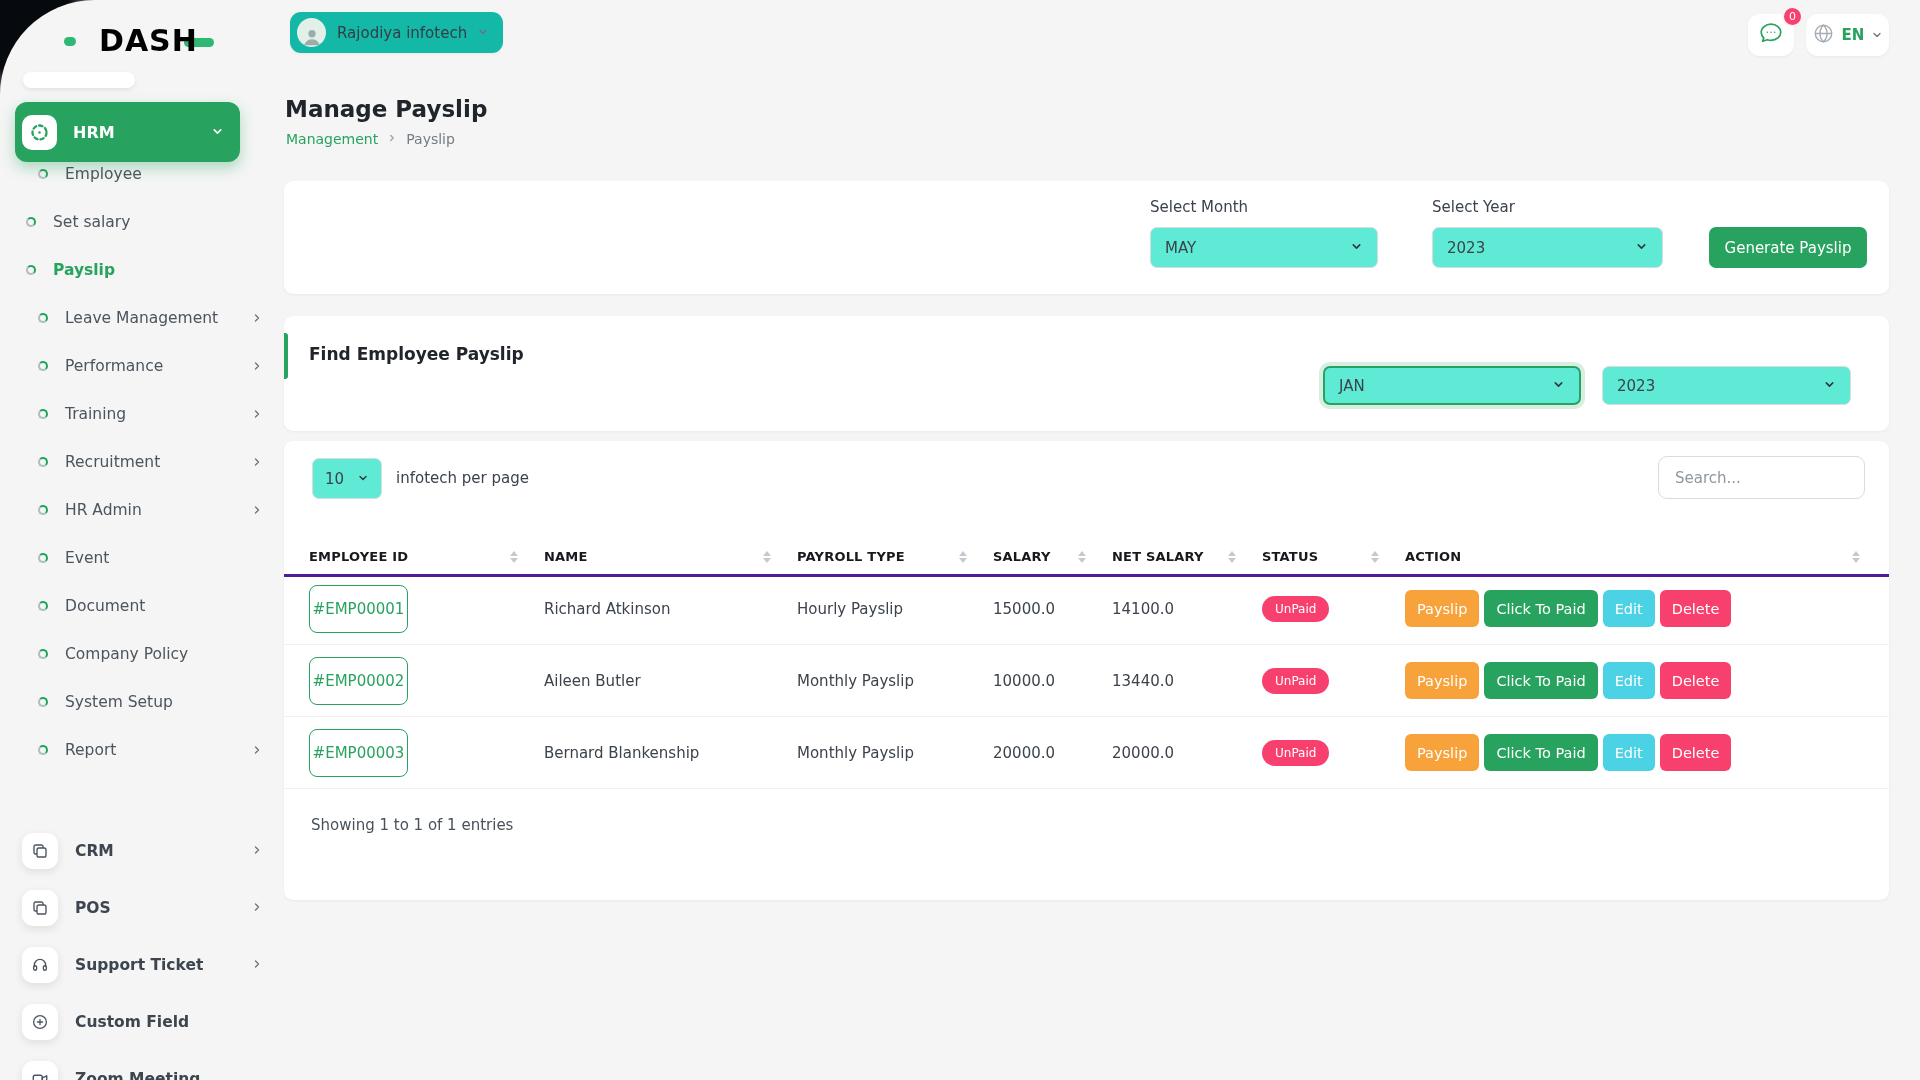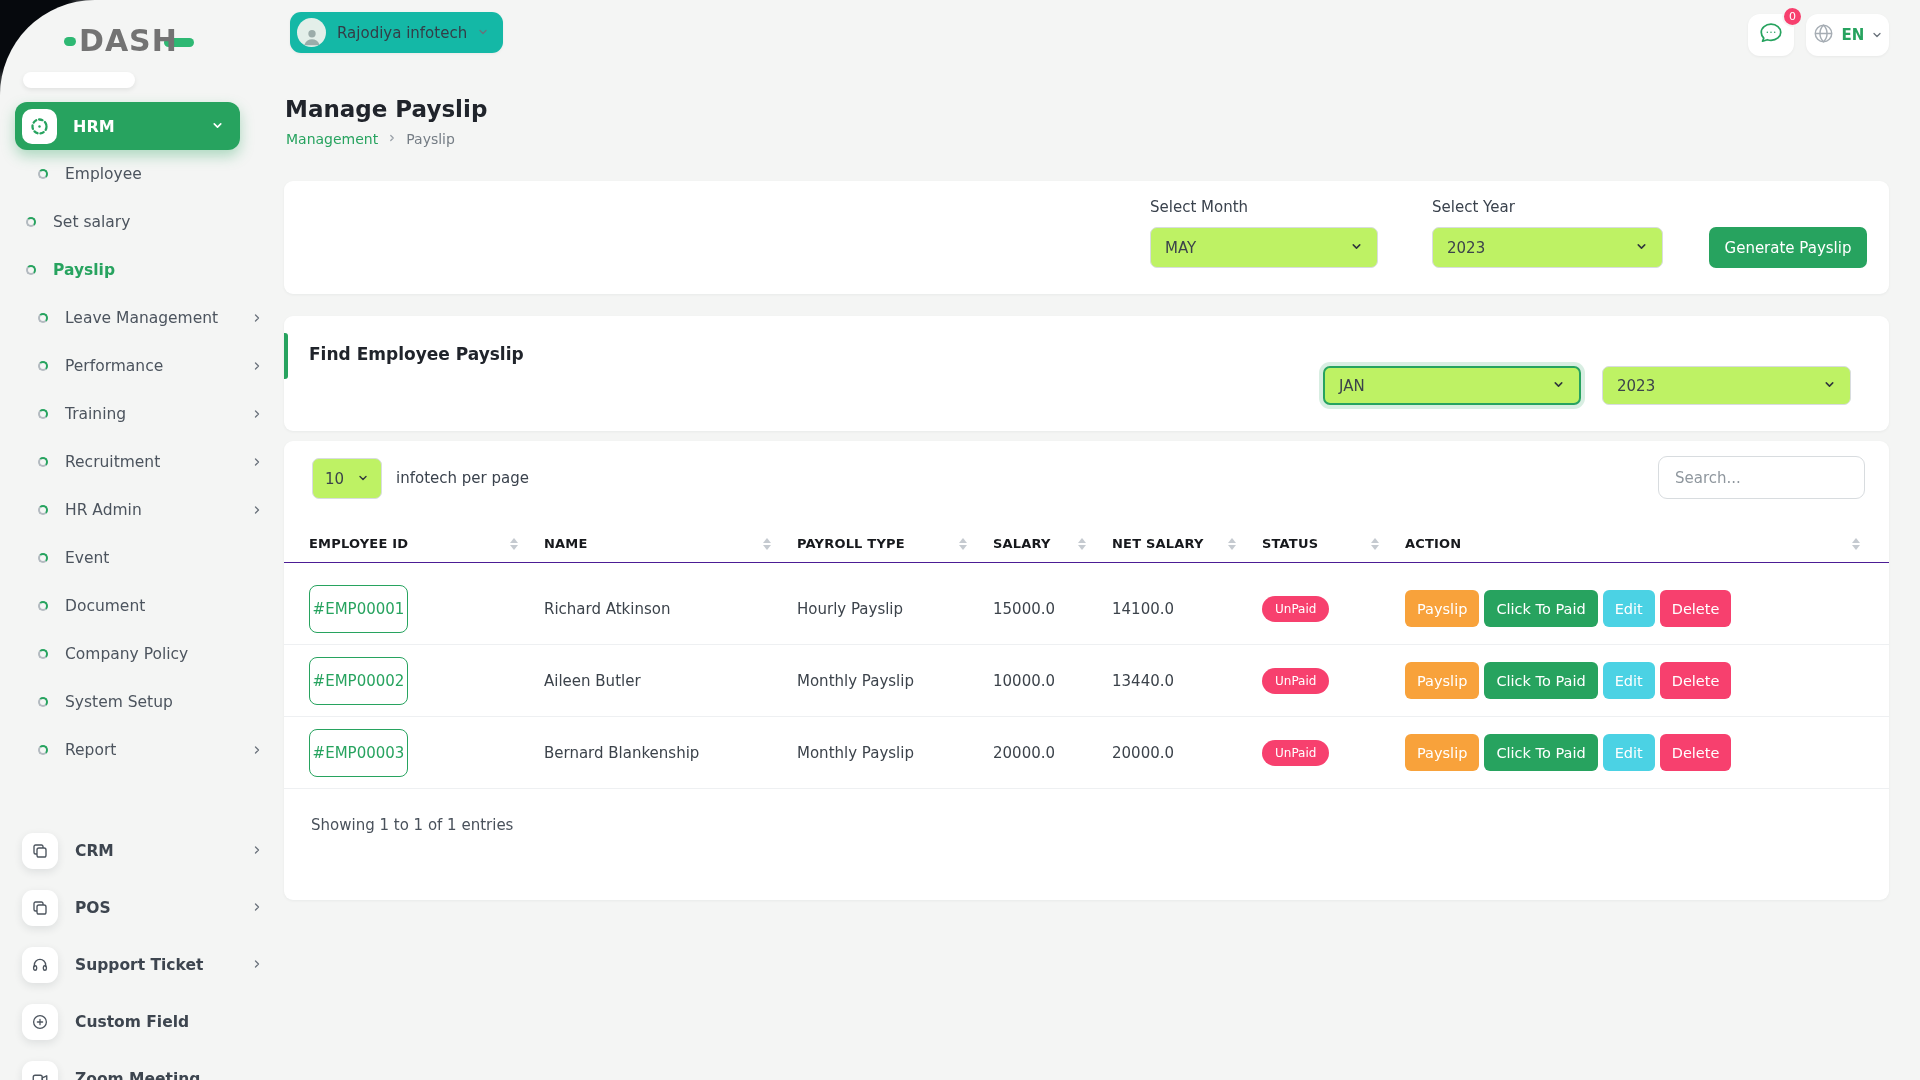--- a/index.html
+++ b/index.html
@@ -20,7 +20,7 @@
   
   .logo{position:absolute;left:64px;top:24px;display:flex;align-items:center;height:34px;}
   .logo .dot{width:12px;height:9px;border-radius:5px;background:#2eb873;margin-right:3px;}
-  .logo .word{font-size:30px;font-weight:800;letter-spacing:1px;color:#737373;position:relative;line-height:1;}
+  .logo .word{font-size:30px;font-weight:800;letter-spacing:1px;color:#000000;position:relative;line-height:1;margin-left:20px;}
   .logo .bar{width:30px;height:9px;border-radius:5px;background:#2eb873;margin-left:-14px;margin-top:2px;}
   .scroll-peek{position:absolute;left:23px;top:72px;width:112px;height:16px;background:#fff;border-radius:9px;box-shadow:0 2px 5px rgba(0,0,0,.08);}
 

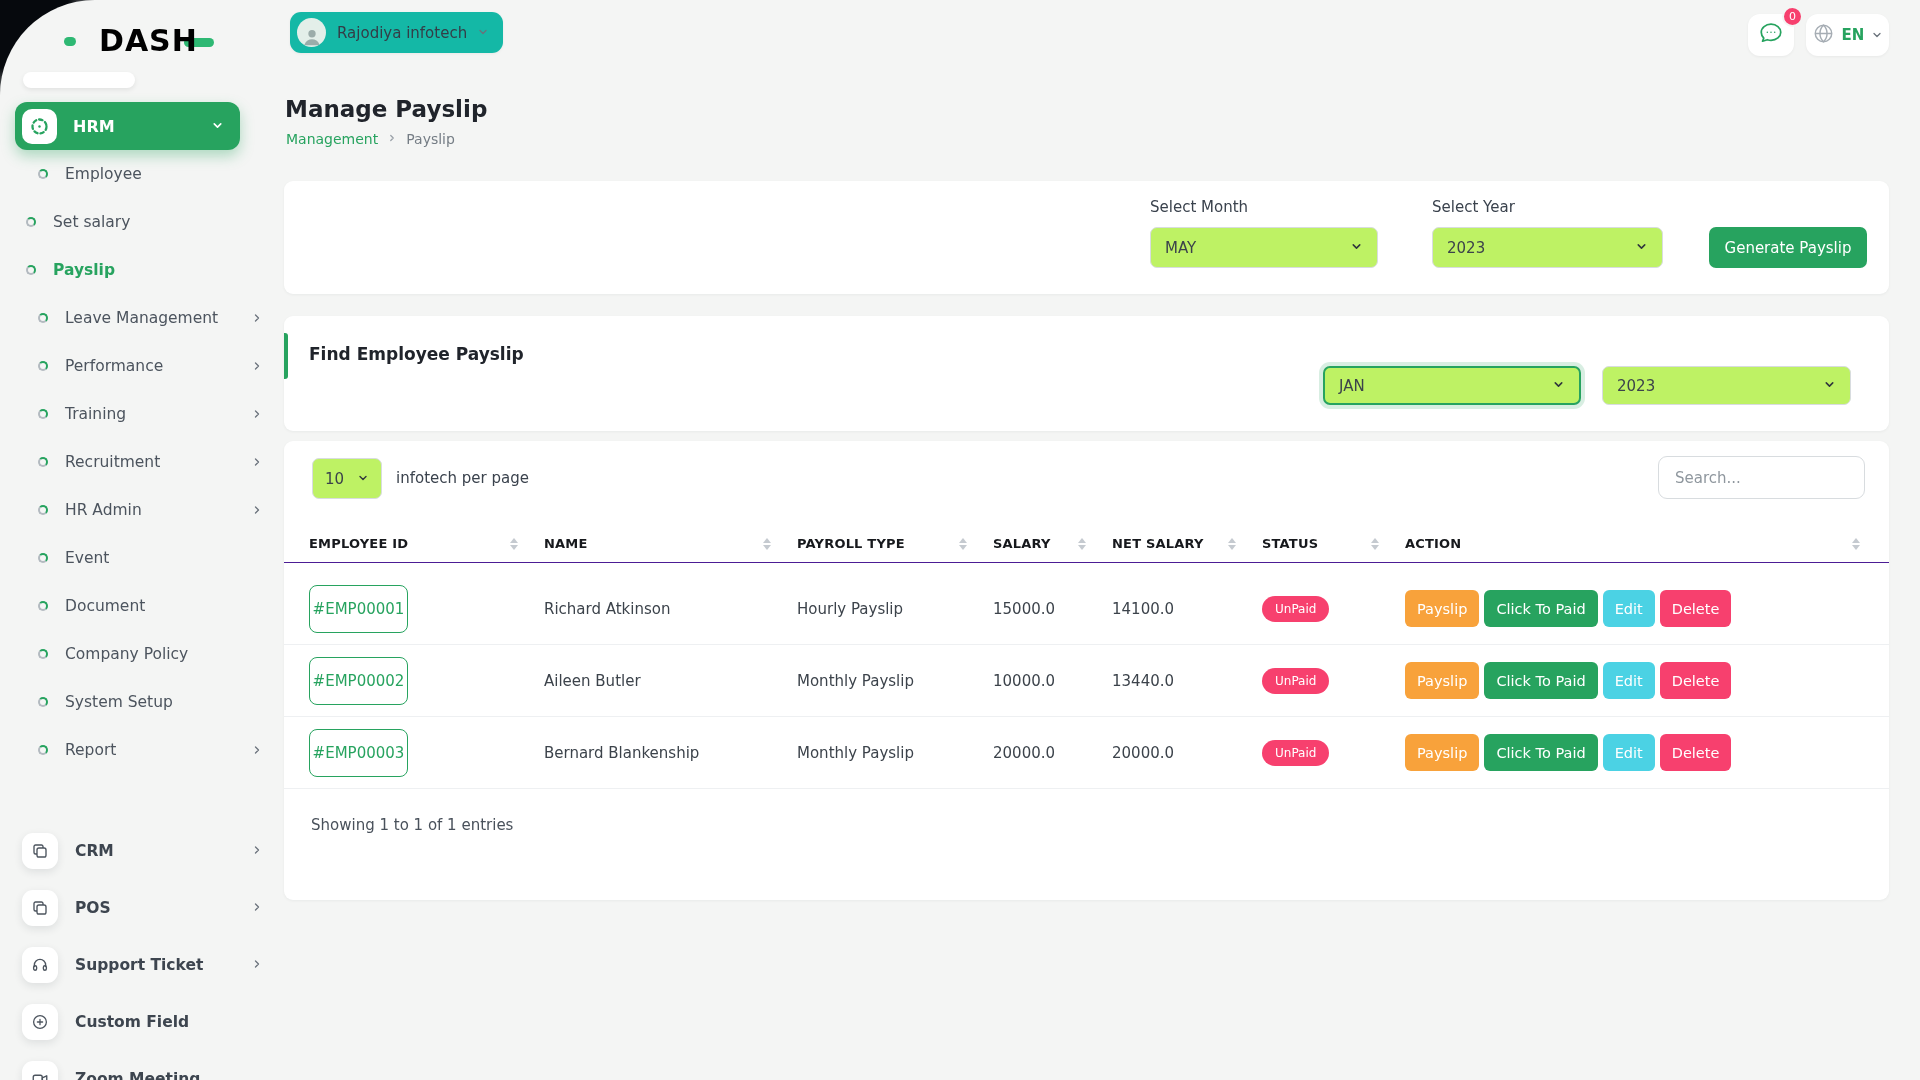--- a/index.html
+++ b/index.html
@@ -24,7 +24,7 @@
   .logo .bar{width:30px;height:9px;border-radius:5px;background:#2eb873;margin-left:-14px;margin-top:2px;}
   .scroll-peek{position:absolute;left:23px;top:72px;width:112px;height:16px;background:#fff;border-radius:9px;box-shadow:0 2px 5px rgba(0,0,0,.08);}
 
-  .hrm-pill{position:absolute;left:15px;top:102px;width:225px;height:48px;background:var(--primary);
+  .hrm-pill{position:absolute;left:15px;top:102px;width:225px;height:60px;background:var(--primary);
     border-radius:12px;display:flex;align-items:center;padding:0 16px 0 7px;box-shadow:0 6px 14px rgba(39,163,95,.35);cursor:pointer;}
   .hrm-pill .iconbox{width:35px;height:35px;background:#fff;border-radius:10px;display:flex;align-items:center;justify-content:center;}
   .hrm-pill .lbl{color:#fff;font-weight:700;font-size:16px;margin-left:16px;flex:1;}

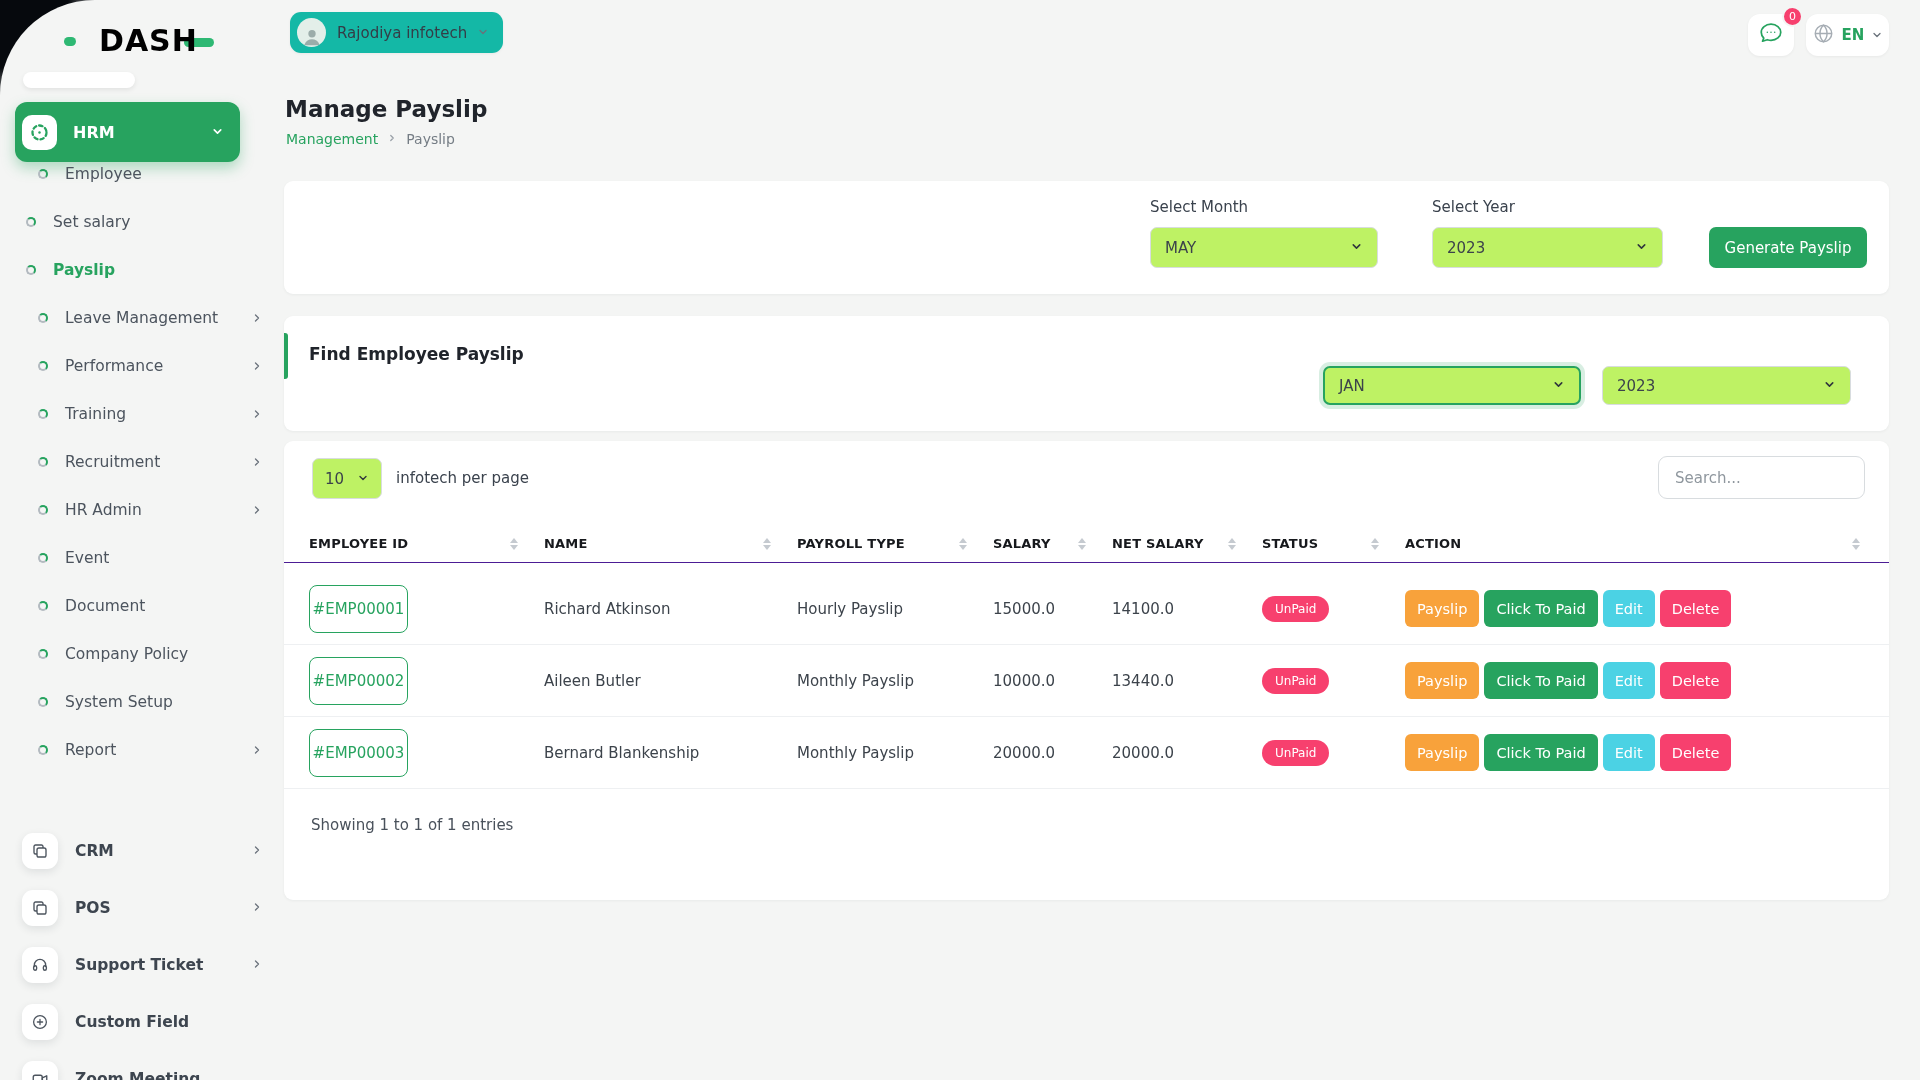--- a/index.html
+++ b/index.html
@@ -65,7 +65,7 @@
   .card{position:absolute;background:#fff;border-radius:9px;box-shadow:0 1px 3px rgba(20,30,40,.05);}
   .card1{left:284px;top:181px;width:1605px;height:113px;}
   .field-label{position:absolute;font-size:15px;color:#3a424d;}
-  .sel{position:absolute;height:41px;background:#bef264;border:1px solid var(--border);border-radius:7px;
+  .sel{position:absolute;height:41px;background:#5eead4;border:1px solid var(--border);border-radius:7px;
     display:flex;align-items:center;justify-content:space-between;padding:0 14px;font-size:15px;color:#3c434b;cursor:pointer;}
   .sel .chev{color:#30363d;}
   .sel.focus{border:2px solid var(--primary);box-shadow:0 0 0 4px rgba(39,163,95,.18);}

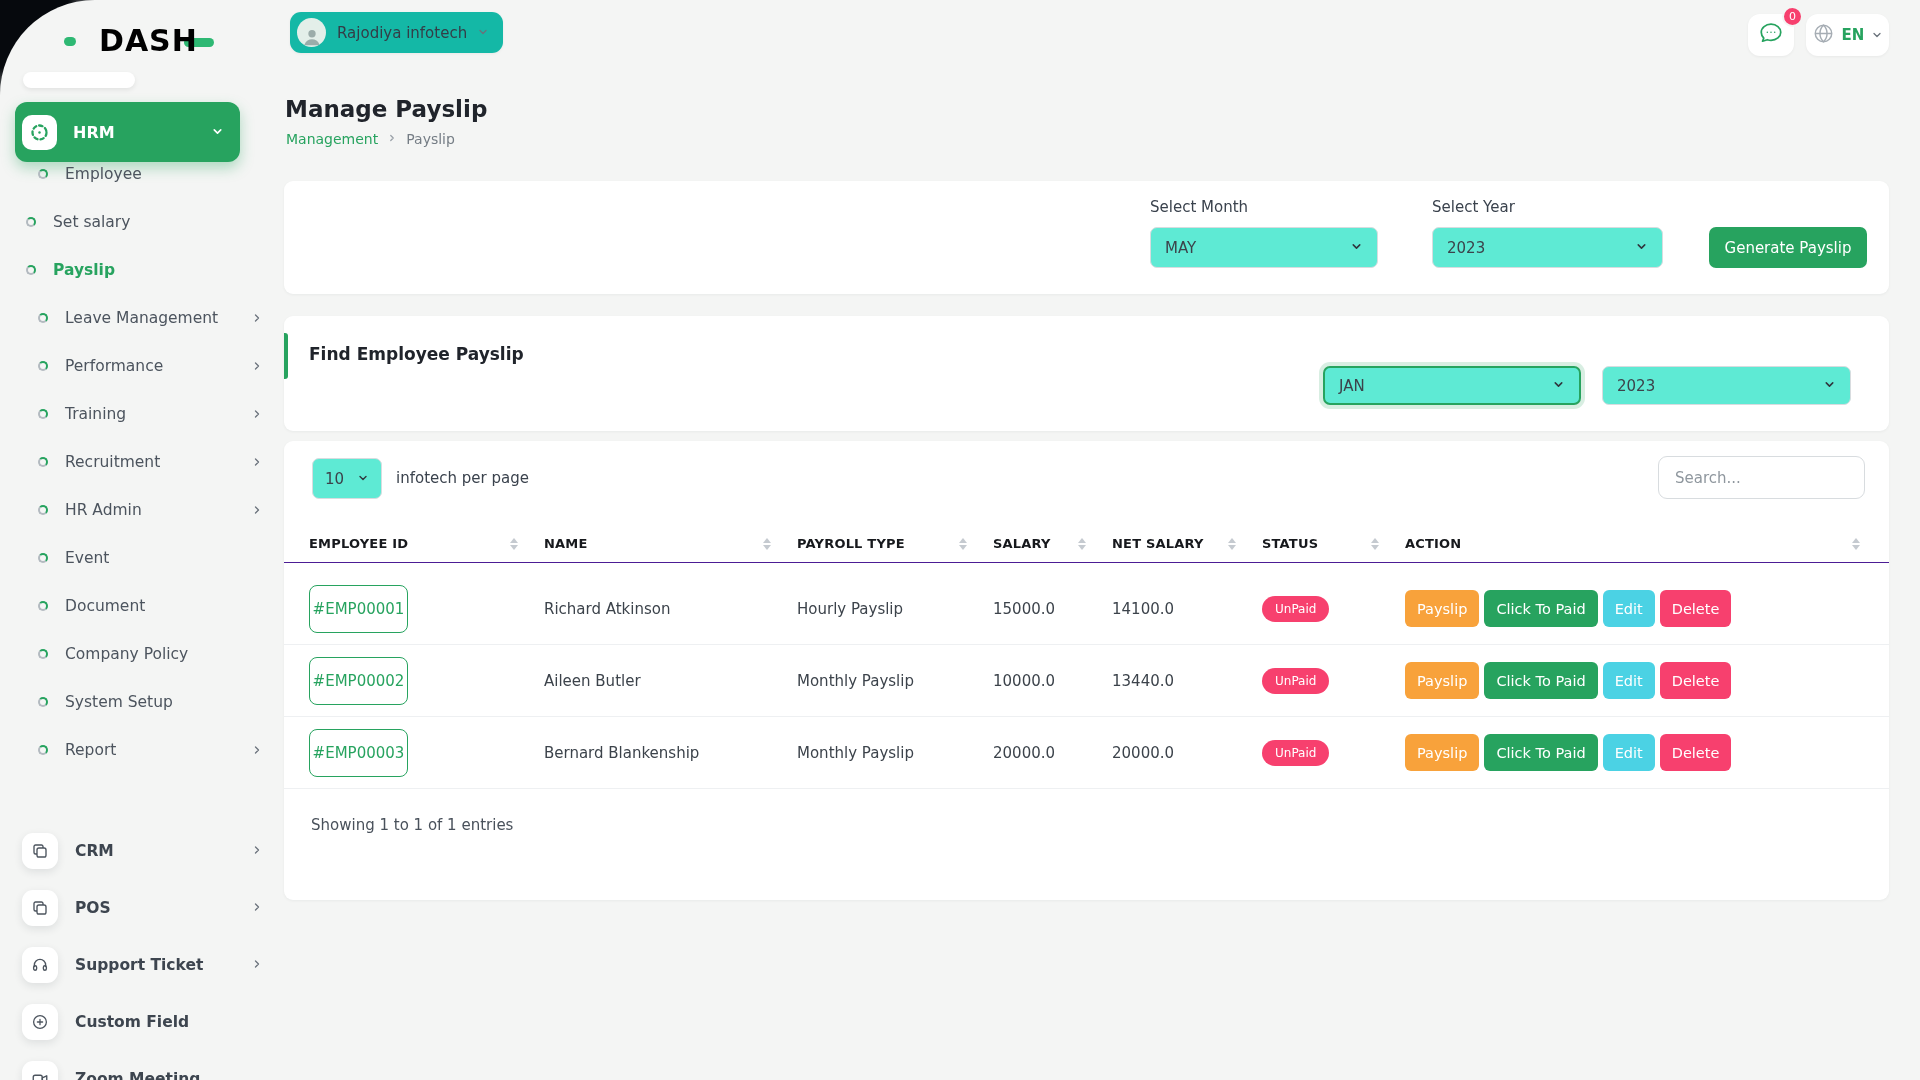--- a/index.html
+++ b/index.html
@@ -84,7 +84,7 @@
   .search::placeholder{color:#8f979e;}
 
   .thead,.trow{display:grid;grid-template-columns:235px 253px 196px 119px 150px 143px 1fr;align-items:center;padding:0 25px;}
-  .thead{position:absolute;left:0;top:84px;width:100%;height:38px;border-bottom:1px solid #4c1d95;}
+  .thead{position:absolute;left:0;top:98px;width:100%;height:38px;border-bottom:3px solid #4c1d95;}
   .th{display:flex;align-items:center;justify-content:space-between;font-size:13px;font-weight:700;color:#17191d;
     letter-spacing:.2px;padding-right:26px;cursor:pointer;}
   .th.last{padding-right:4px;}

